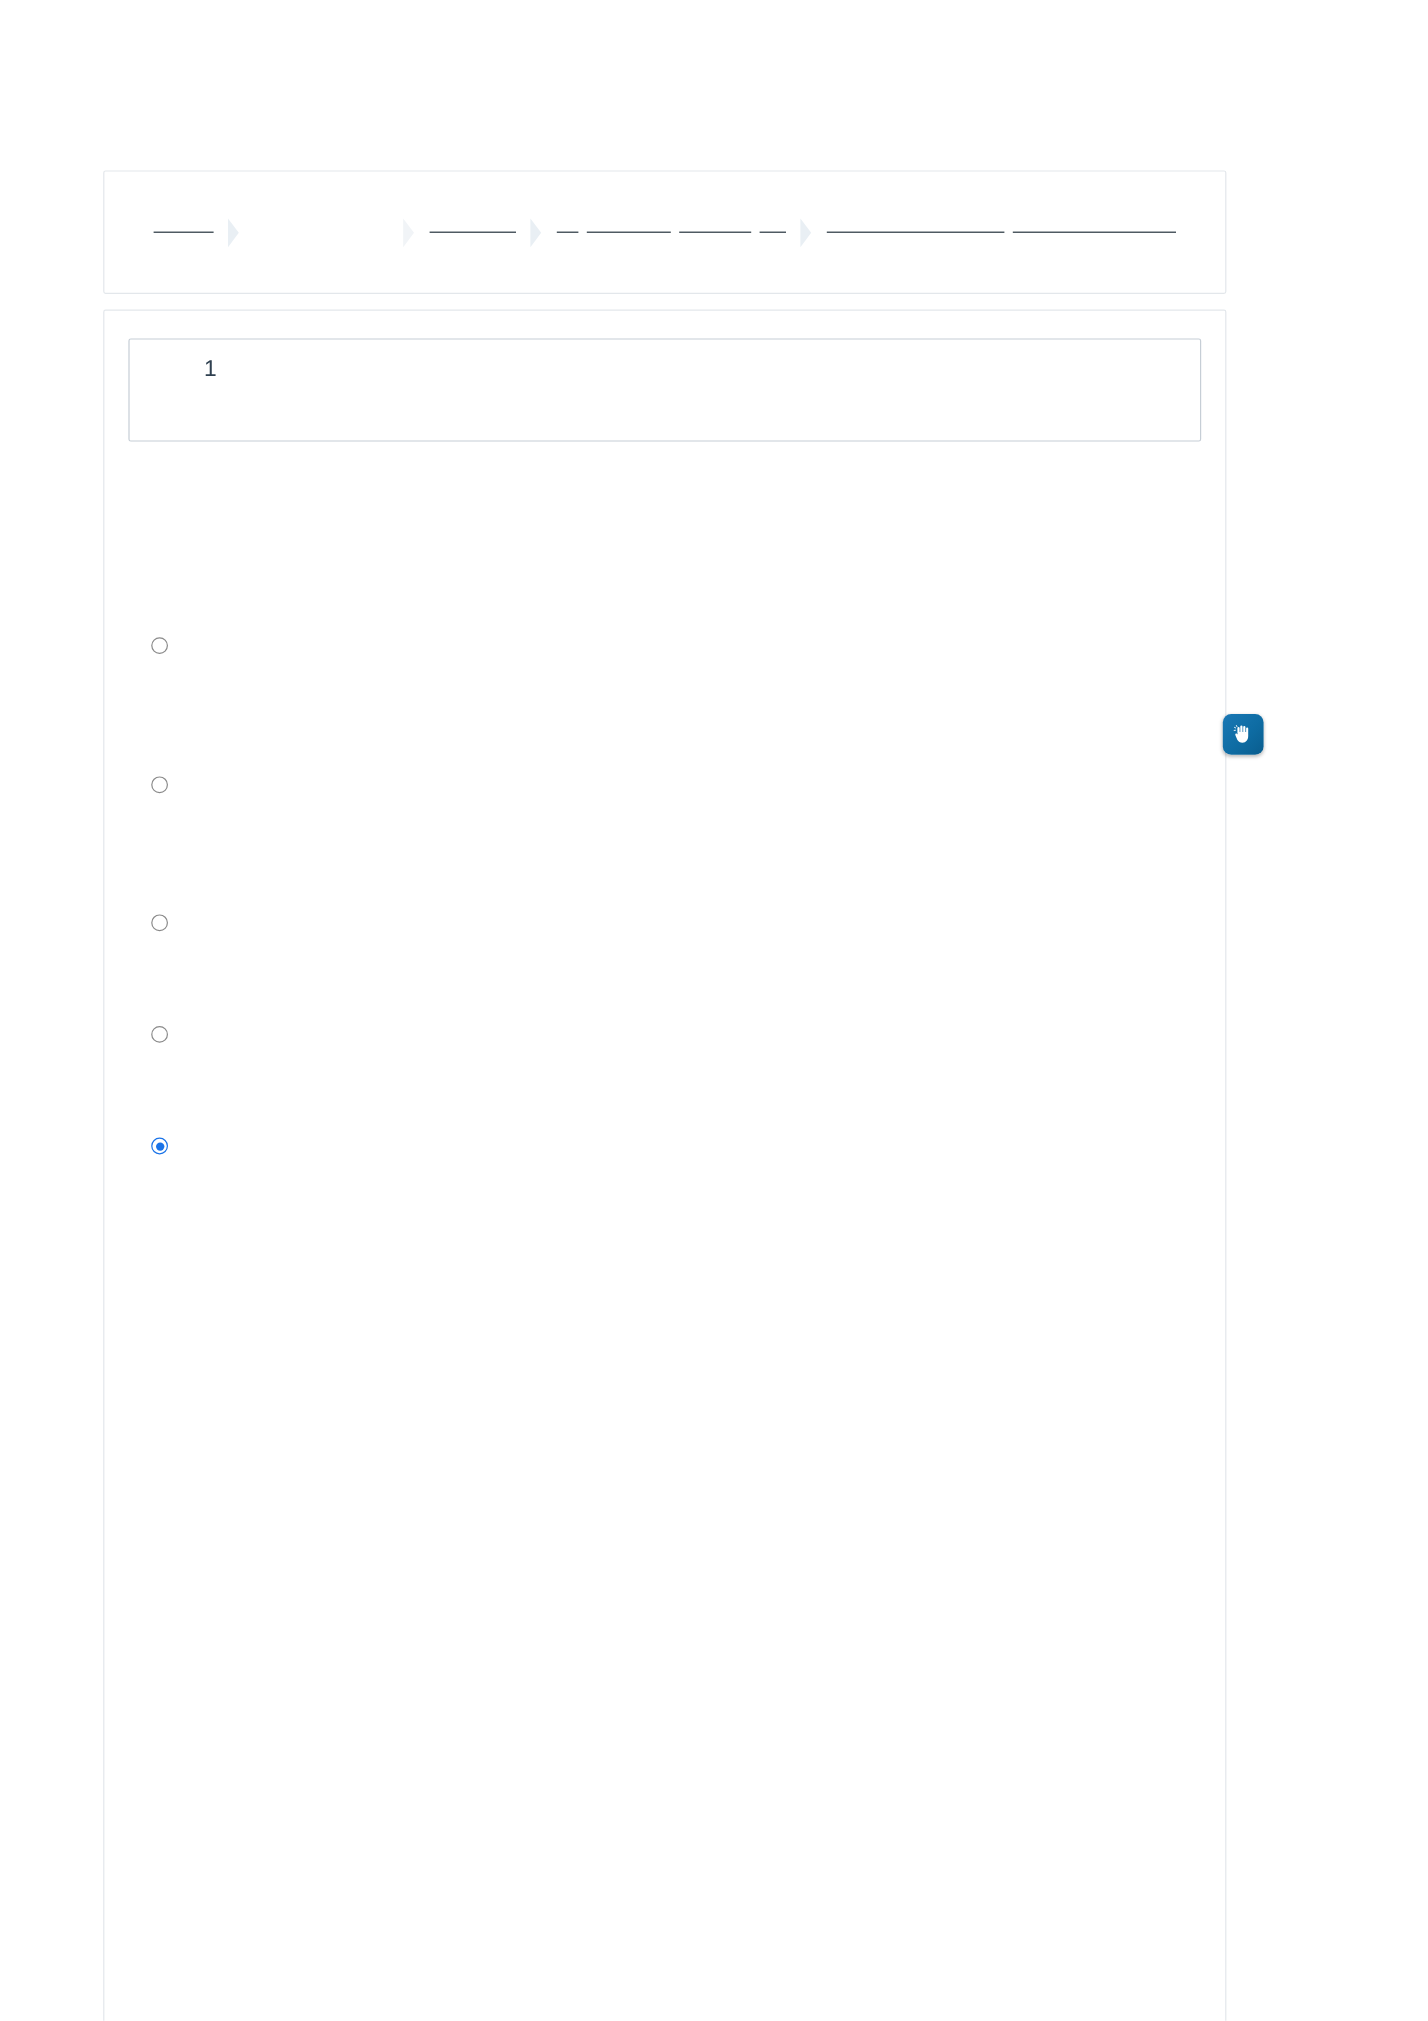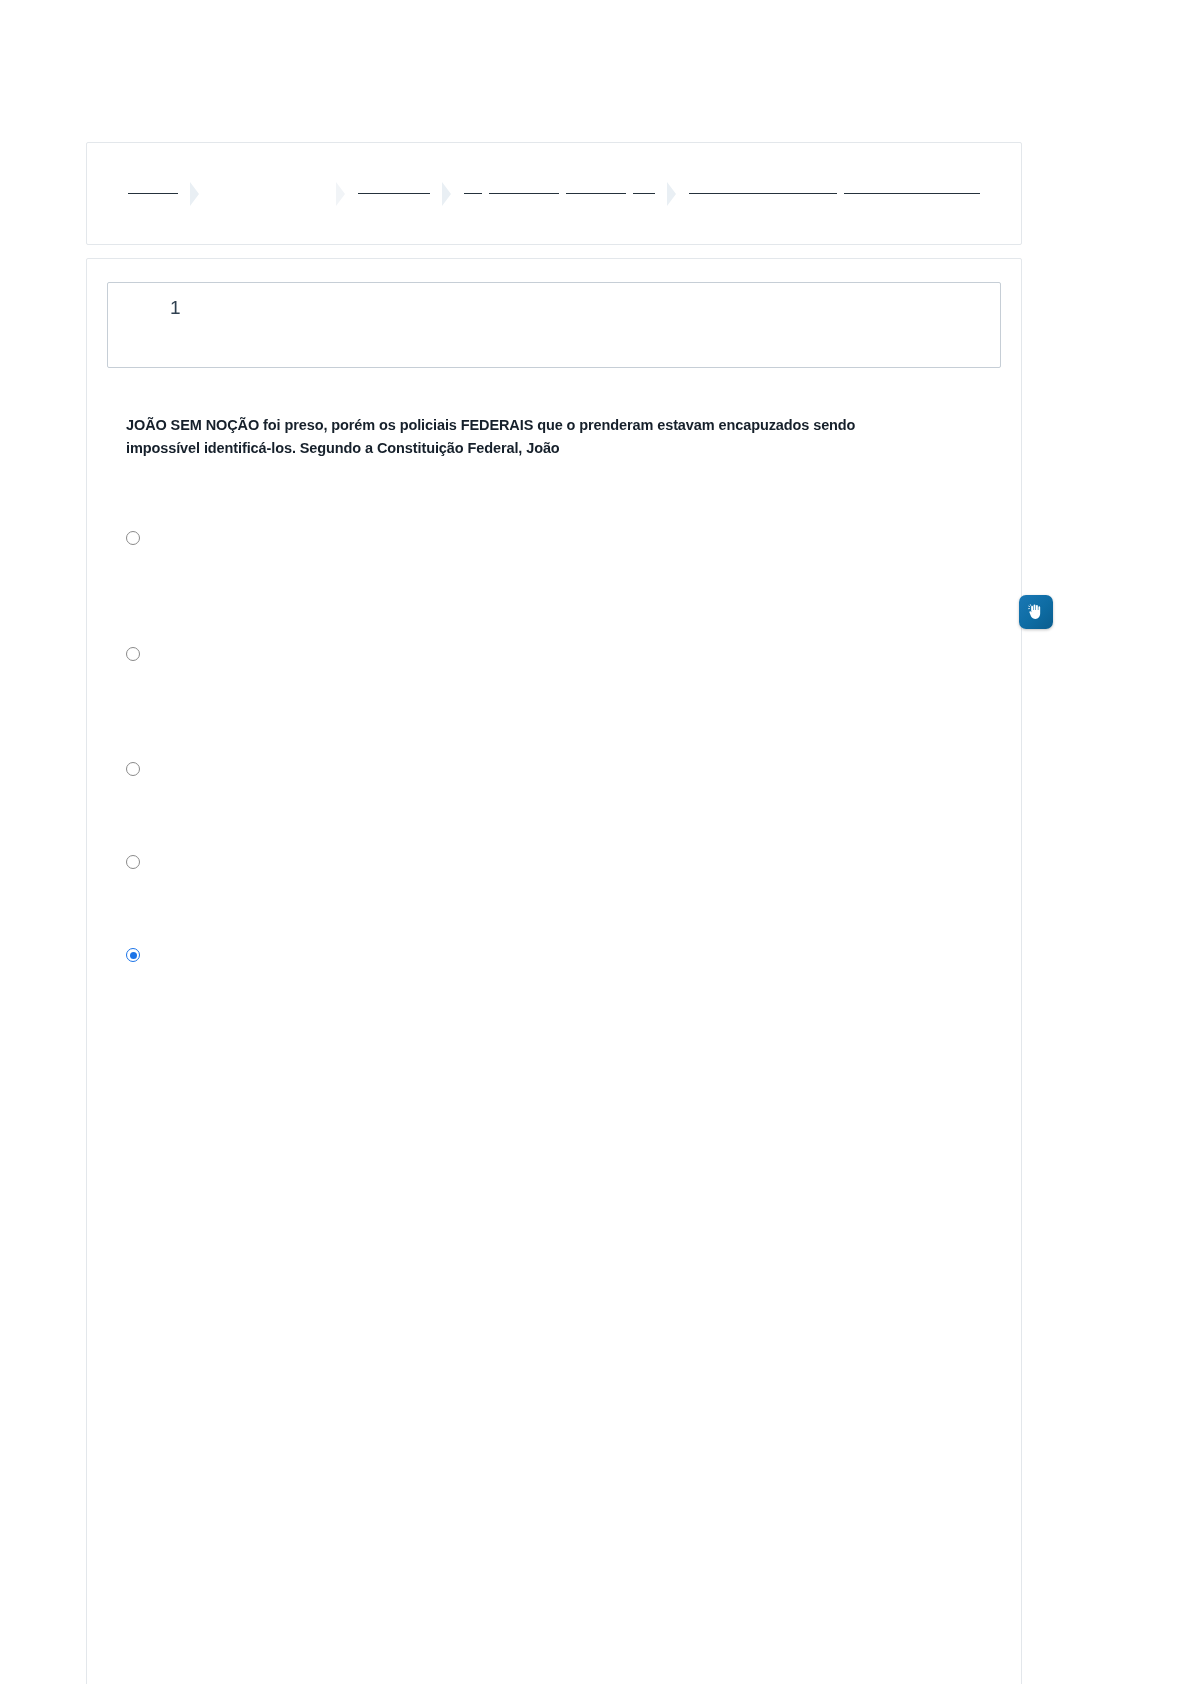--- a/index.html
+++ b/index.html
@@ -235,7 +235,6 @@
     <div class="qnum">1</div>
   </div>
 
-  <div class="q-statement">JOÃO SEM NOÇÃO foi preso, porém os policiais FEDERAIS que o prenderam estavam encapuzados sendo impossível identificá-los. Segundo a Constituição Federal, João</div>
 
   <div class="alternatives">
 

